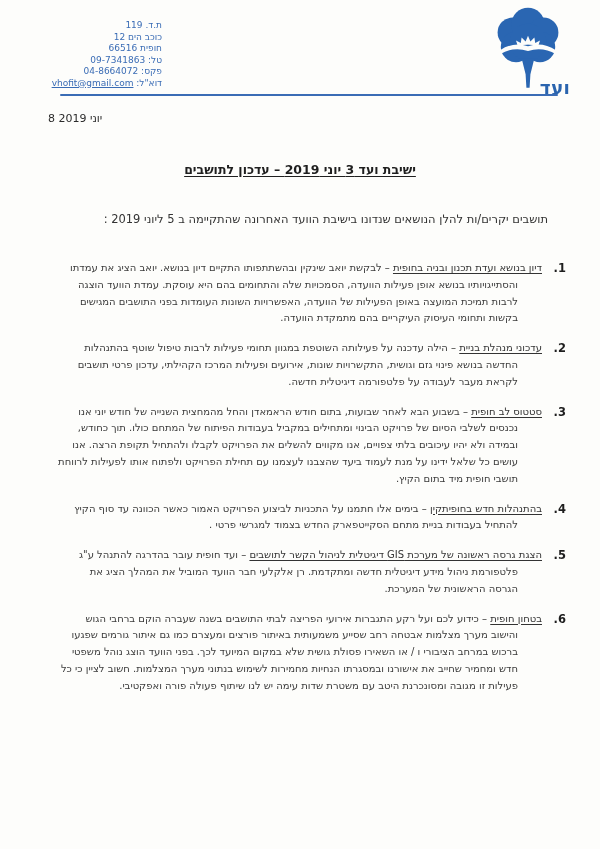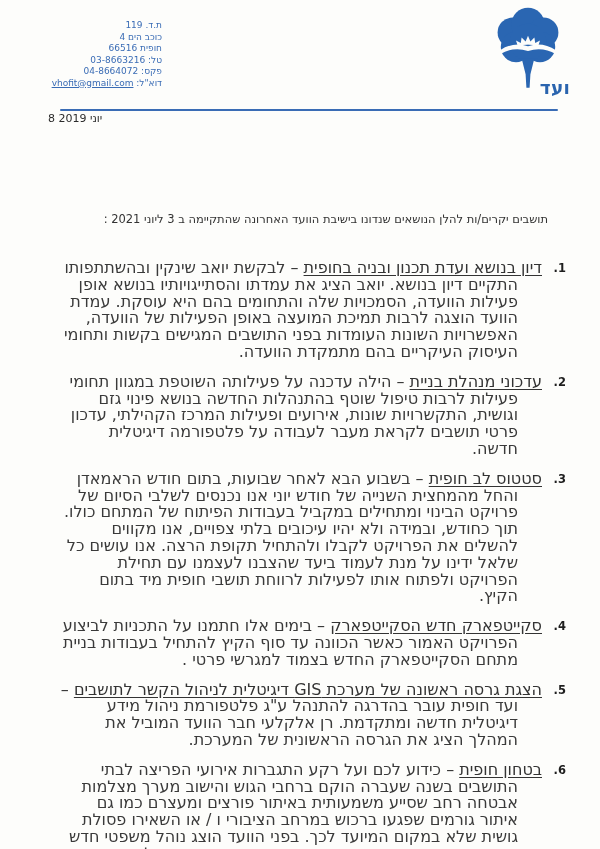--- a/index.html
+++ b/index.html
@@ -14,7 +14,7 @@
   .page{position:absolute;inset:0;}
 
   
-  .letterhead{position:relative;height:111px;}
+  .letterhead{position:relative;height:96px;}
   .contact{
     position:absolute;left:30px;top:20px;width:132px;
     direction:rtl;text-align:left; 

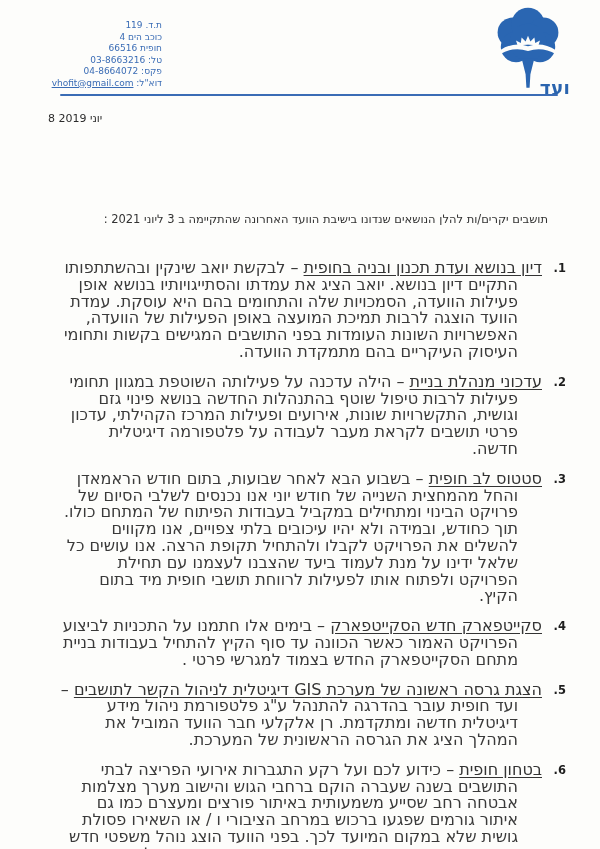--- a/index.html
+++ b/index.html
@@ -76,7 +76,7 @@
 
     <div class="contact" dir="rtl">
       <div>ת.ד. 119</div>
-      <div>כוכב הים 4</div>
+      <div>כוכב הים 12</div>
       <div>חופית 66516</div>
       <div>טל: 03-8663216</div>
       <div>פקס: 04-8664072</div>

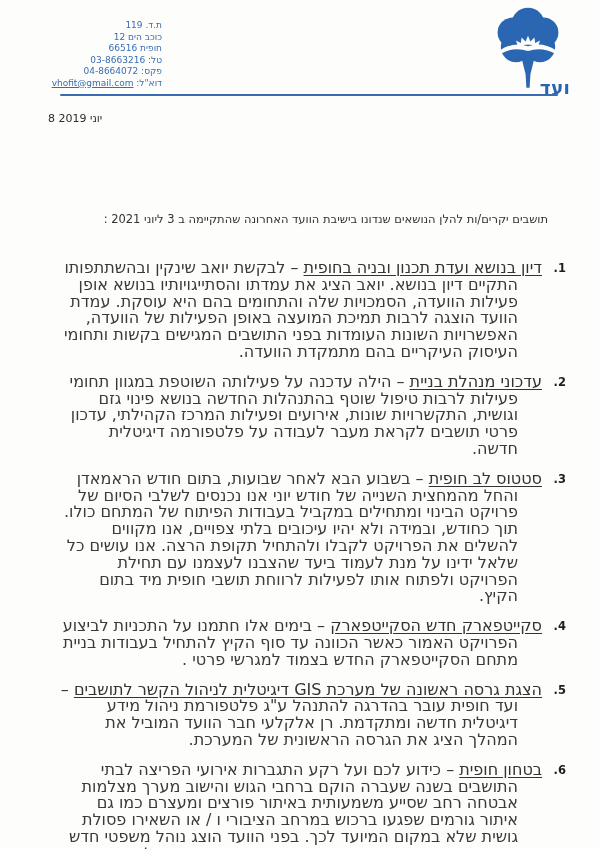--- a/index.html
+++ b/index.html
@@ -78,7 +78,7 @@
       <div>ת.ד. 119</div>
       <div>כוכב הים 12</div>
       <div>חופית 66516</div>
-      <div>טל: 03-8663216</div>
+      <div>טל: 09-7341863</div>
       <div>פקס: 04-8664072</div>
       <div class="email">
         <span>דוא"ל:</span>

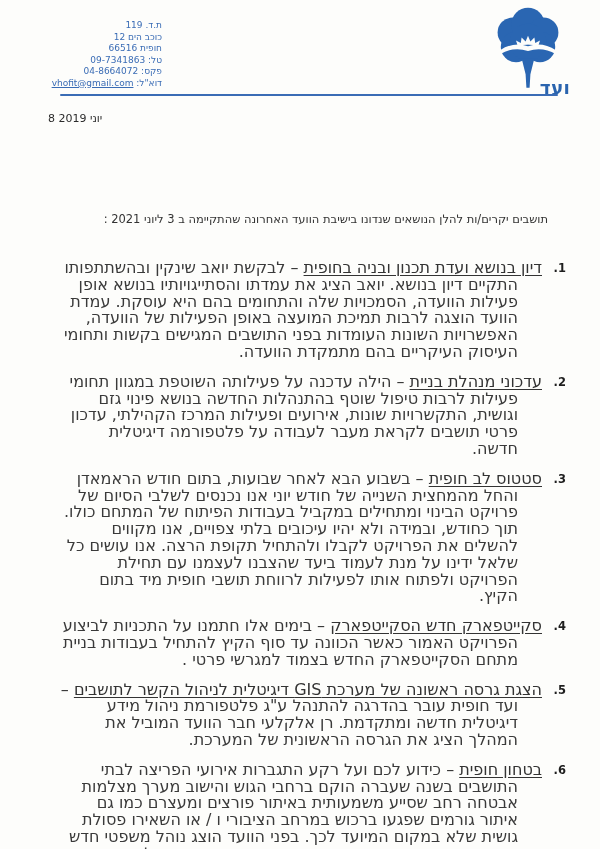--- a/index.html
+++ b/index.html
@@ -111,6 +111,7 @@
   </div>
 
   <div class="date">8 יוני 2019</div>
+  <div class="title">ישיבת ועד 3 יוני 2019 – עדכון לתושבים</div>
   <div class="intro">תושבים יקרים/ות להלן הנושאים שנדונו בישיבת הוועד האחרונה שהתקיימה ב 3 ליוני 2021 :</div>
 
   <div class="agenda">

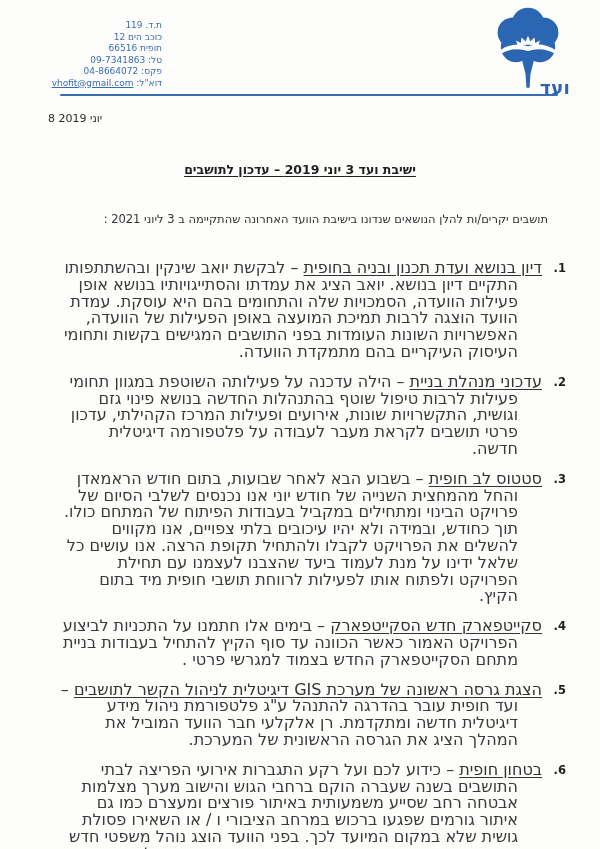--- a/index.html
+++ b/index.html
@@ -112,7 +112,7 @@
 
   <div class="date">8 יוני 2019</div>
   <div class="title">ישיבת ועד 3 יוני 2019 – עדכון לתושבים</div>
-  <div class="intro">תושבים יקרים/ות להלן הנושאים שנדונו בישיבת הוועד האחרונה שהתקיימה ב 3 ליוני 2021 :</div>
+  <div class="intro">תושבים יקרים/ות להלן הנושאים שנדונו בישיבת הוועד האחרונה שהתקיימה ב 5 ליוני 2019 :</div>
 
   <div class="agenda">
 

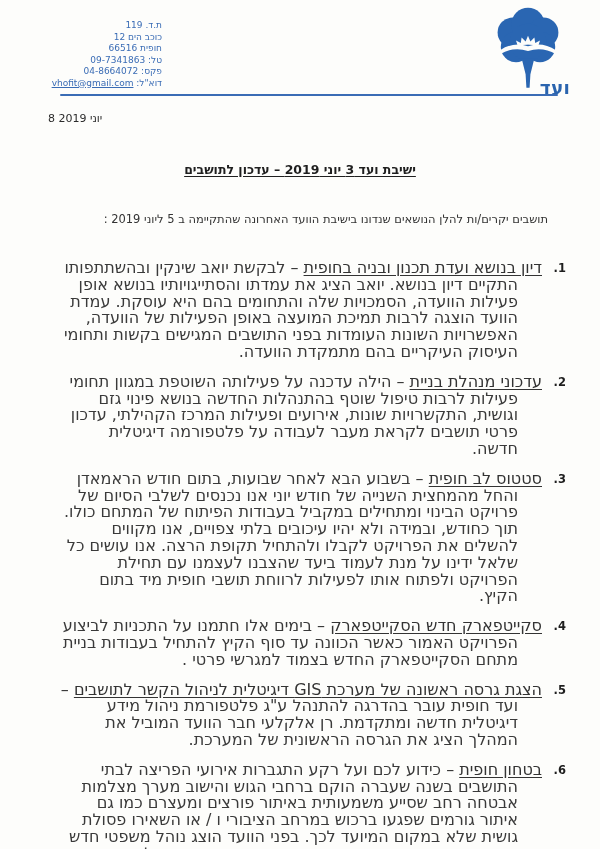--- a/index.html
+++ b/index.html
@@ -61,7 +61,7 @@
     font-size:11.5px;line-height:16.8px;
   }
   .itext{
-    flex:1;font-size:16px;line-height:16.8px;color:#3a3a3a;
+    flex:1;font-size:10px;line-height:16.8px;color:#3a3a3a;
     text-align:right;
     padding-right:24px;text-indent:-24px; 
   }

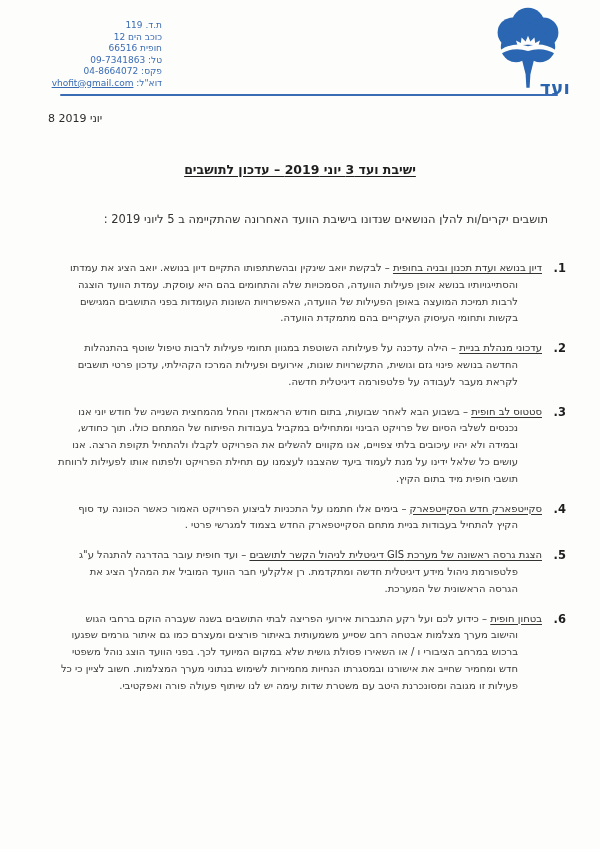--- a/index.html
+++ b/index.html
@@ -133,7 +133,7 @@
 
     <div class="item">
       <div class="inum">4.</div>
-      <div class="itext"><span class="ihead">סקייטפארק חדש הסקייטפארק</span><span> – בימים אלו חתמנו על התכניות לביצוע הפרויקט האמור כאשר הכוונה עד סוף הקיץ להתחיל בעבודות בניית מתחם הסקייטפארק החדש בצמוד למגרשי פרטי .</span></div>
+      <div class="itext"><span class="ihead">בהתנהלות חדש בחופיתקין</span><span> – בימים אלו חתמנו על התכניות לביצוע הפרויקט האמור כאשר הכוונה עד סוף הקיץ להתחיל בעבודות בניית מתחם הסקייטפארק החדש בצמוד למגרשי פרטי .</span></div>
     </div>
 
     <div class="item">

